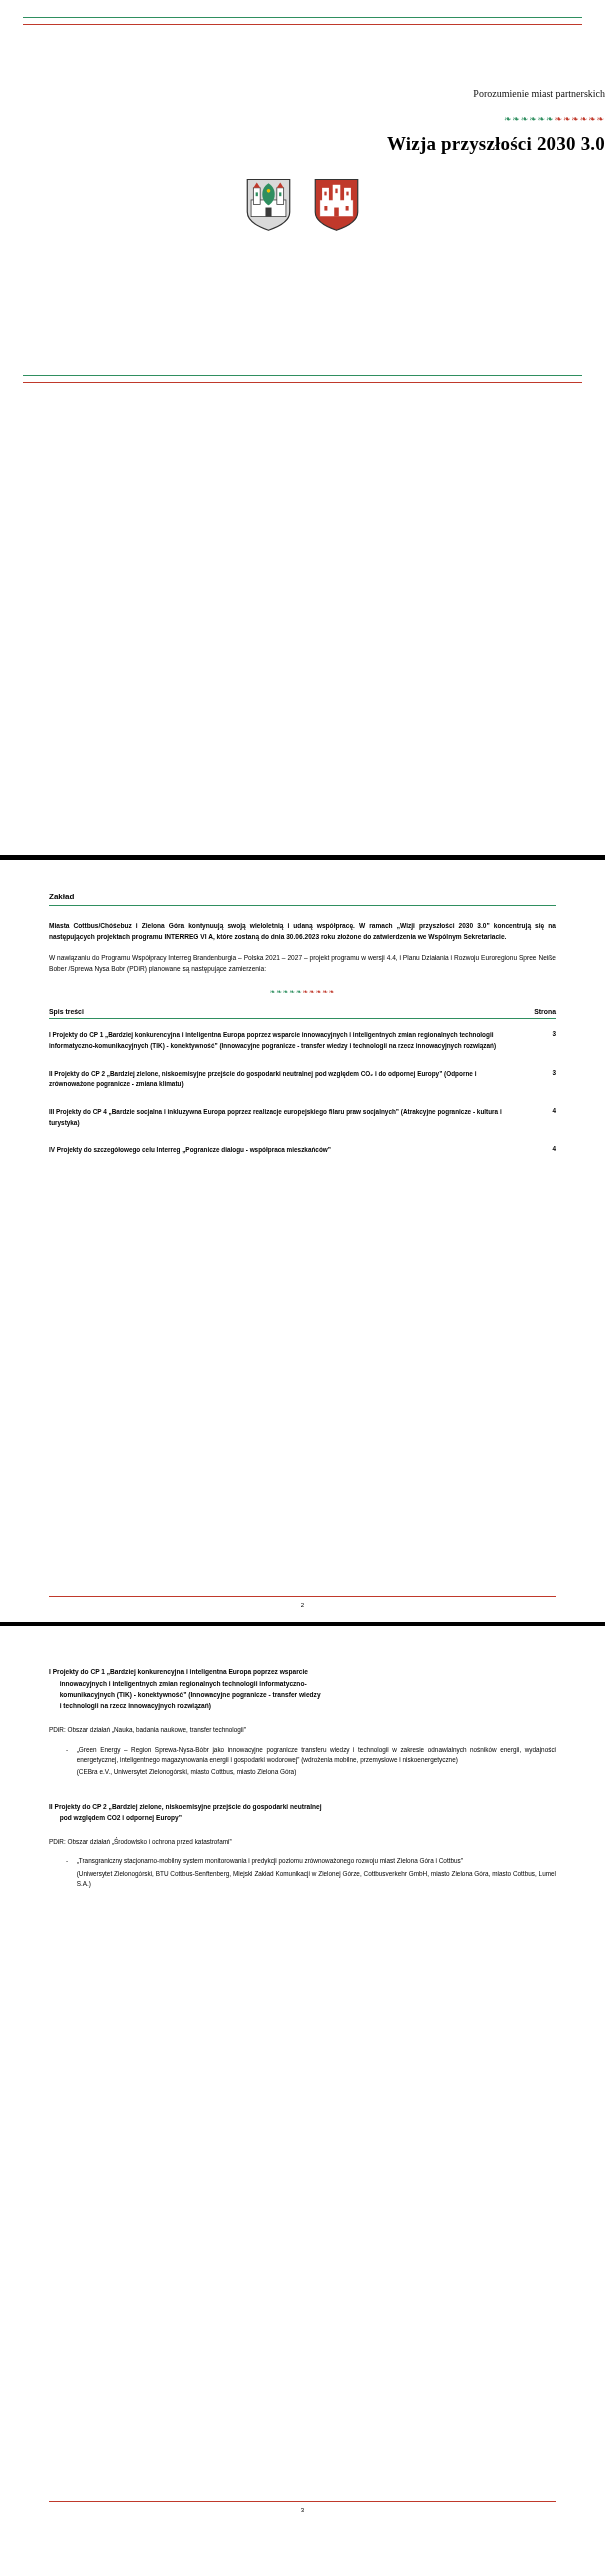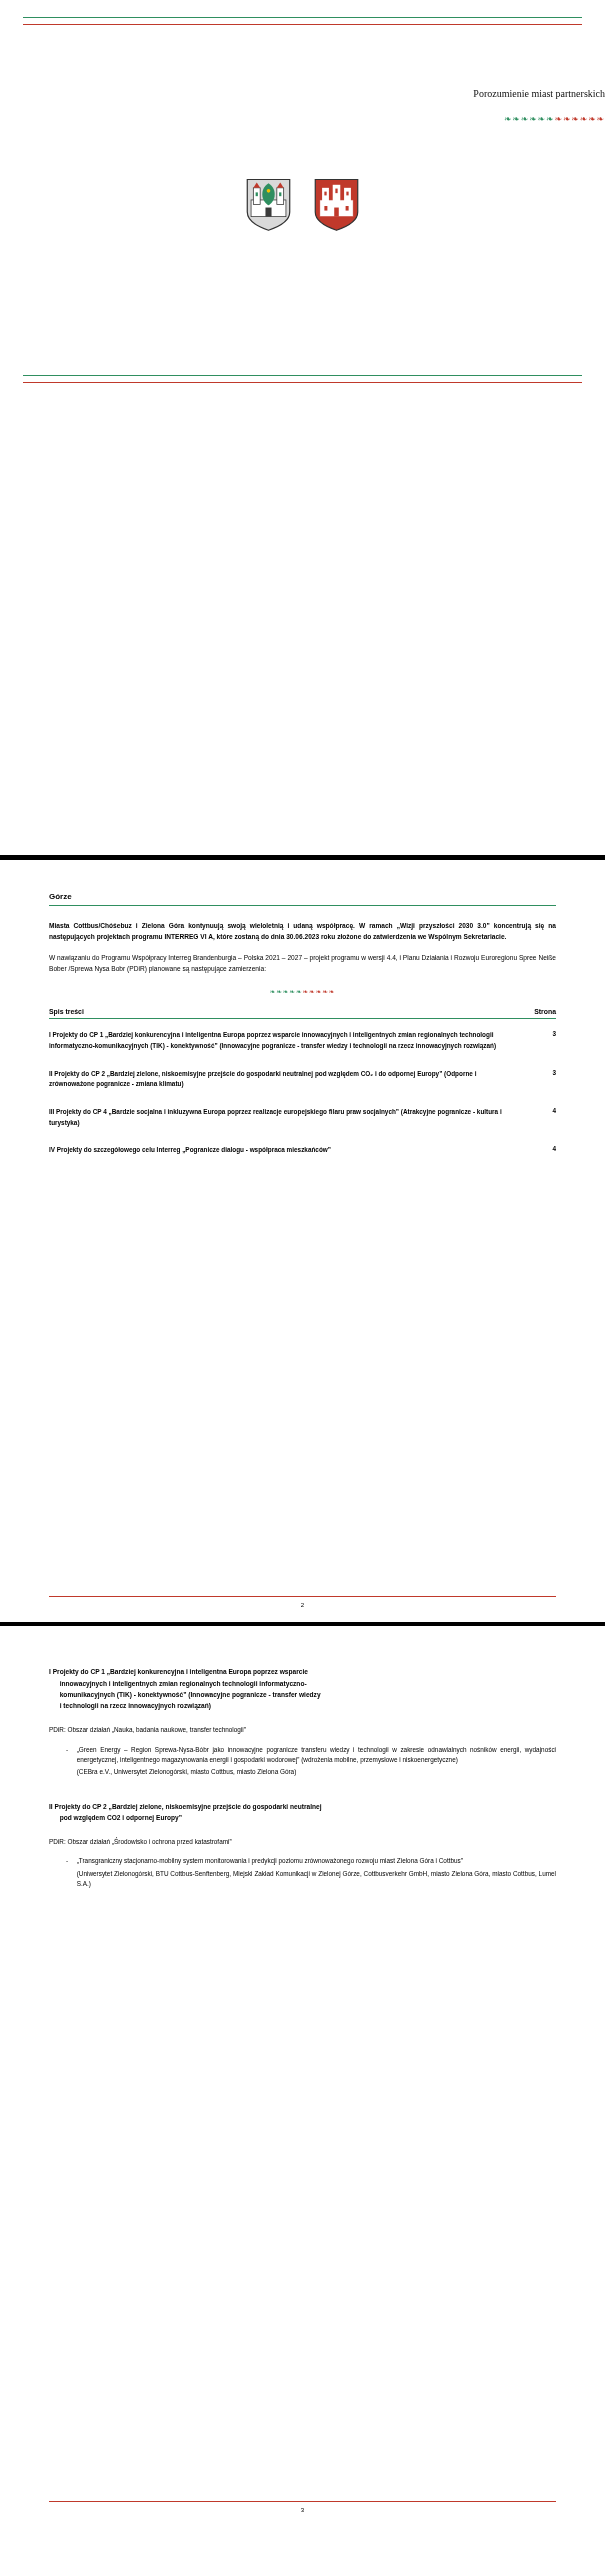--- a/index.html
+++ b/index.html
@@ -228,6 +228,7 @@
       <div class="ornament">
         <span class="grn">❧❧❧❧❧❧</span><span class="red">❧❧❧❧❧❧</span>
       </div>
+      <div class="main-title">Wizja przyszłości 2030 3.0</div>
     </div>
 
     <div class="crests">

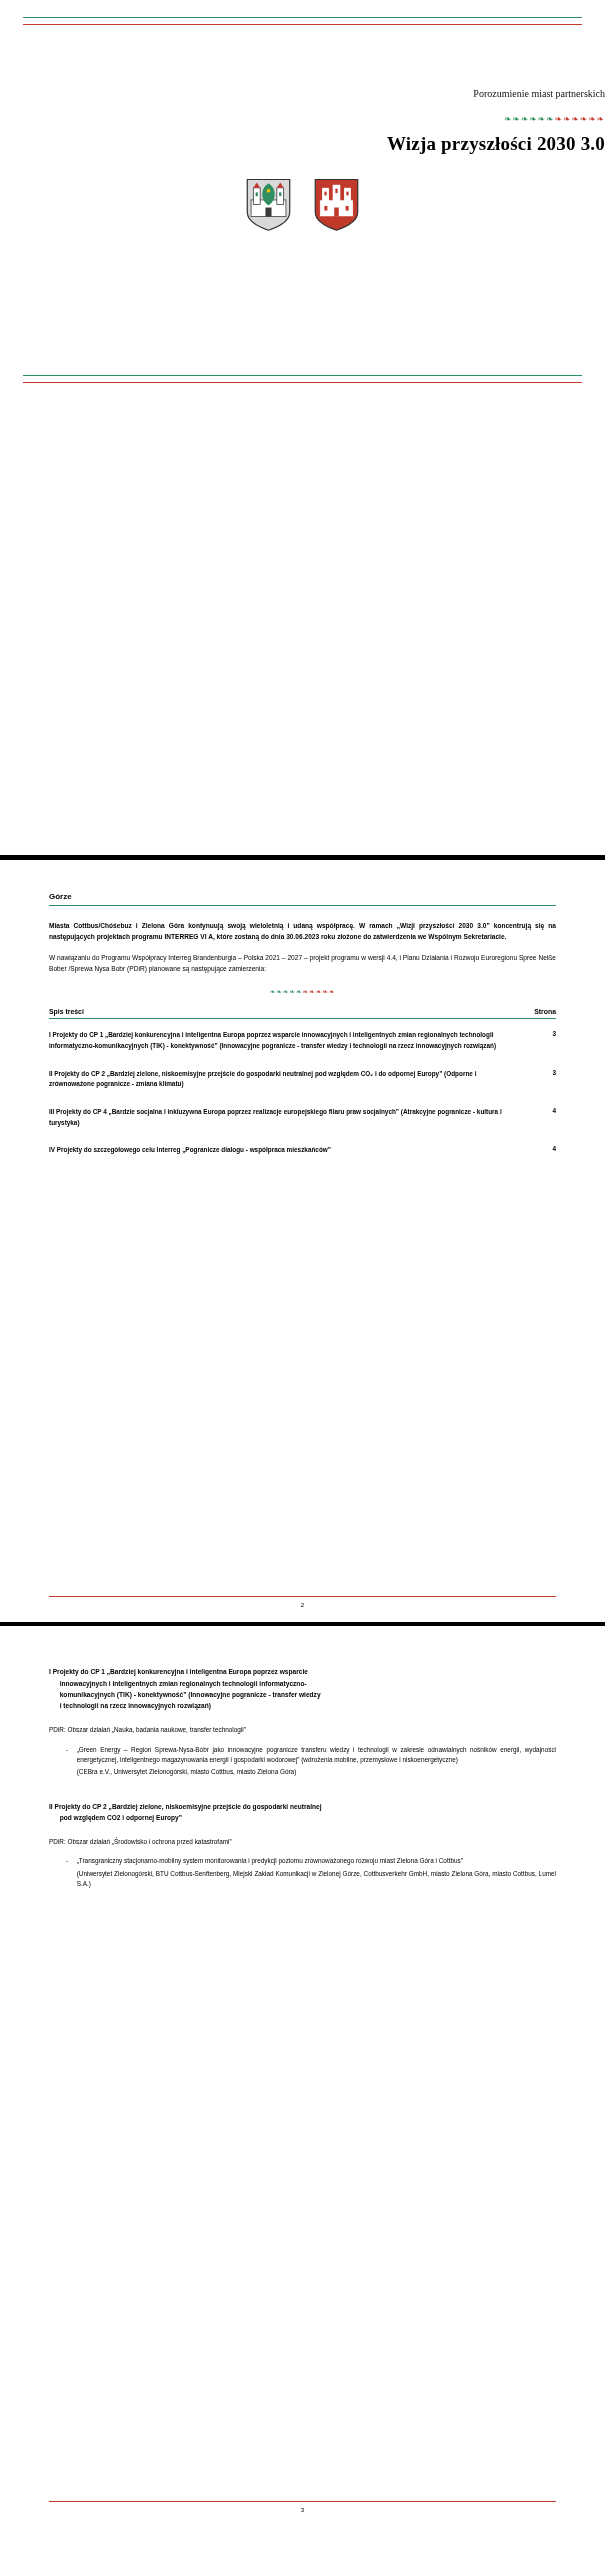--- a/index.html
+++ b/index.html
@@ -274,7 +274,7 @@
 
   <div class="page p2">
 
-    <div class="h-sec">Górze</div>
+    <div class="h-sec">Zakład</div>
     <div class="underline-green"></div>
 
     <p class="body bold">Miasta  Cottbus/Chóśebuz  i  Zielona  Góra  kontynuują  swoją  wieloletnią  i  udaną współpracę. W ramach „Wizji przyszłości 2030 3.0” koncentrują się na następujących projektach programu INTERREG VI A, które zostaną do dnia 30.06.2023 roku złożone do zatwierdzenia we Wspólnym Sekretariacie.</p>

